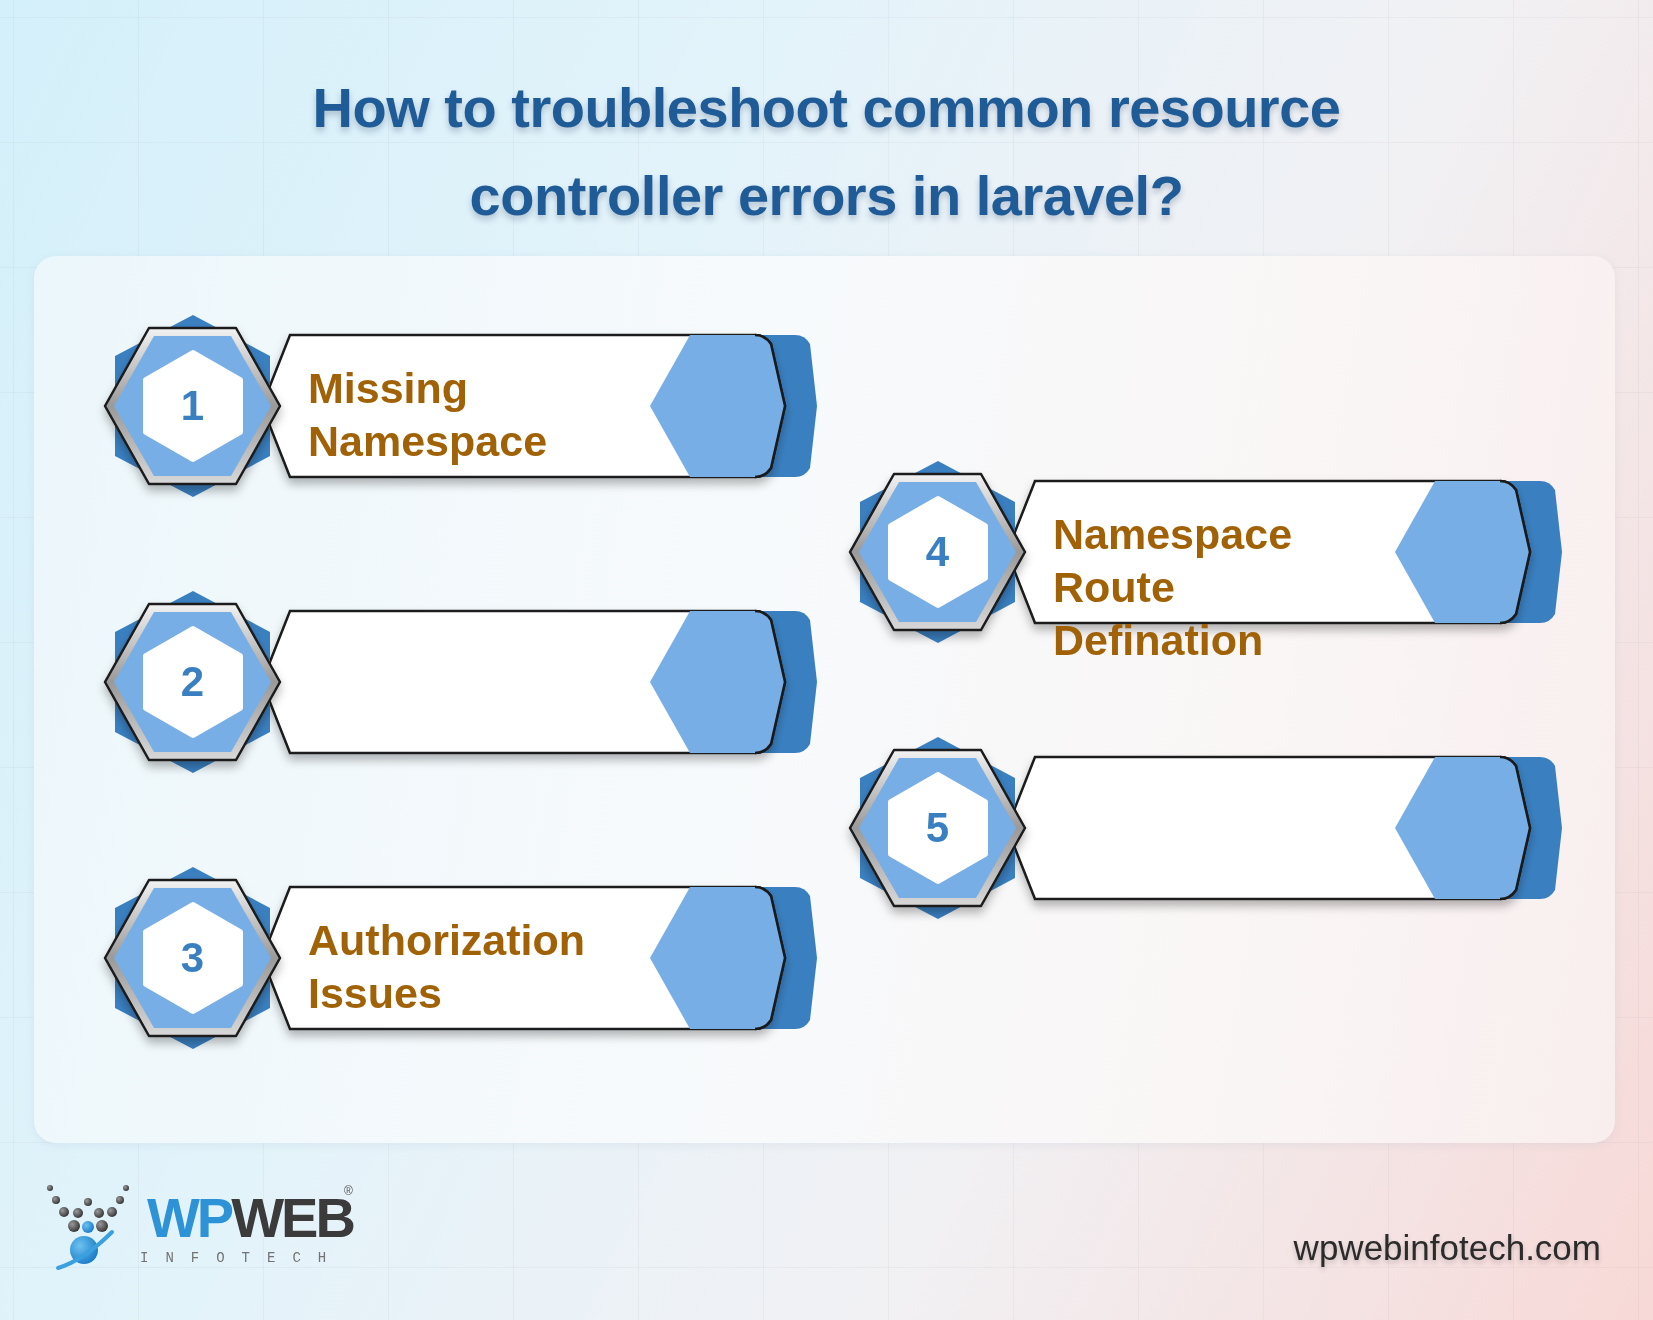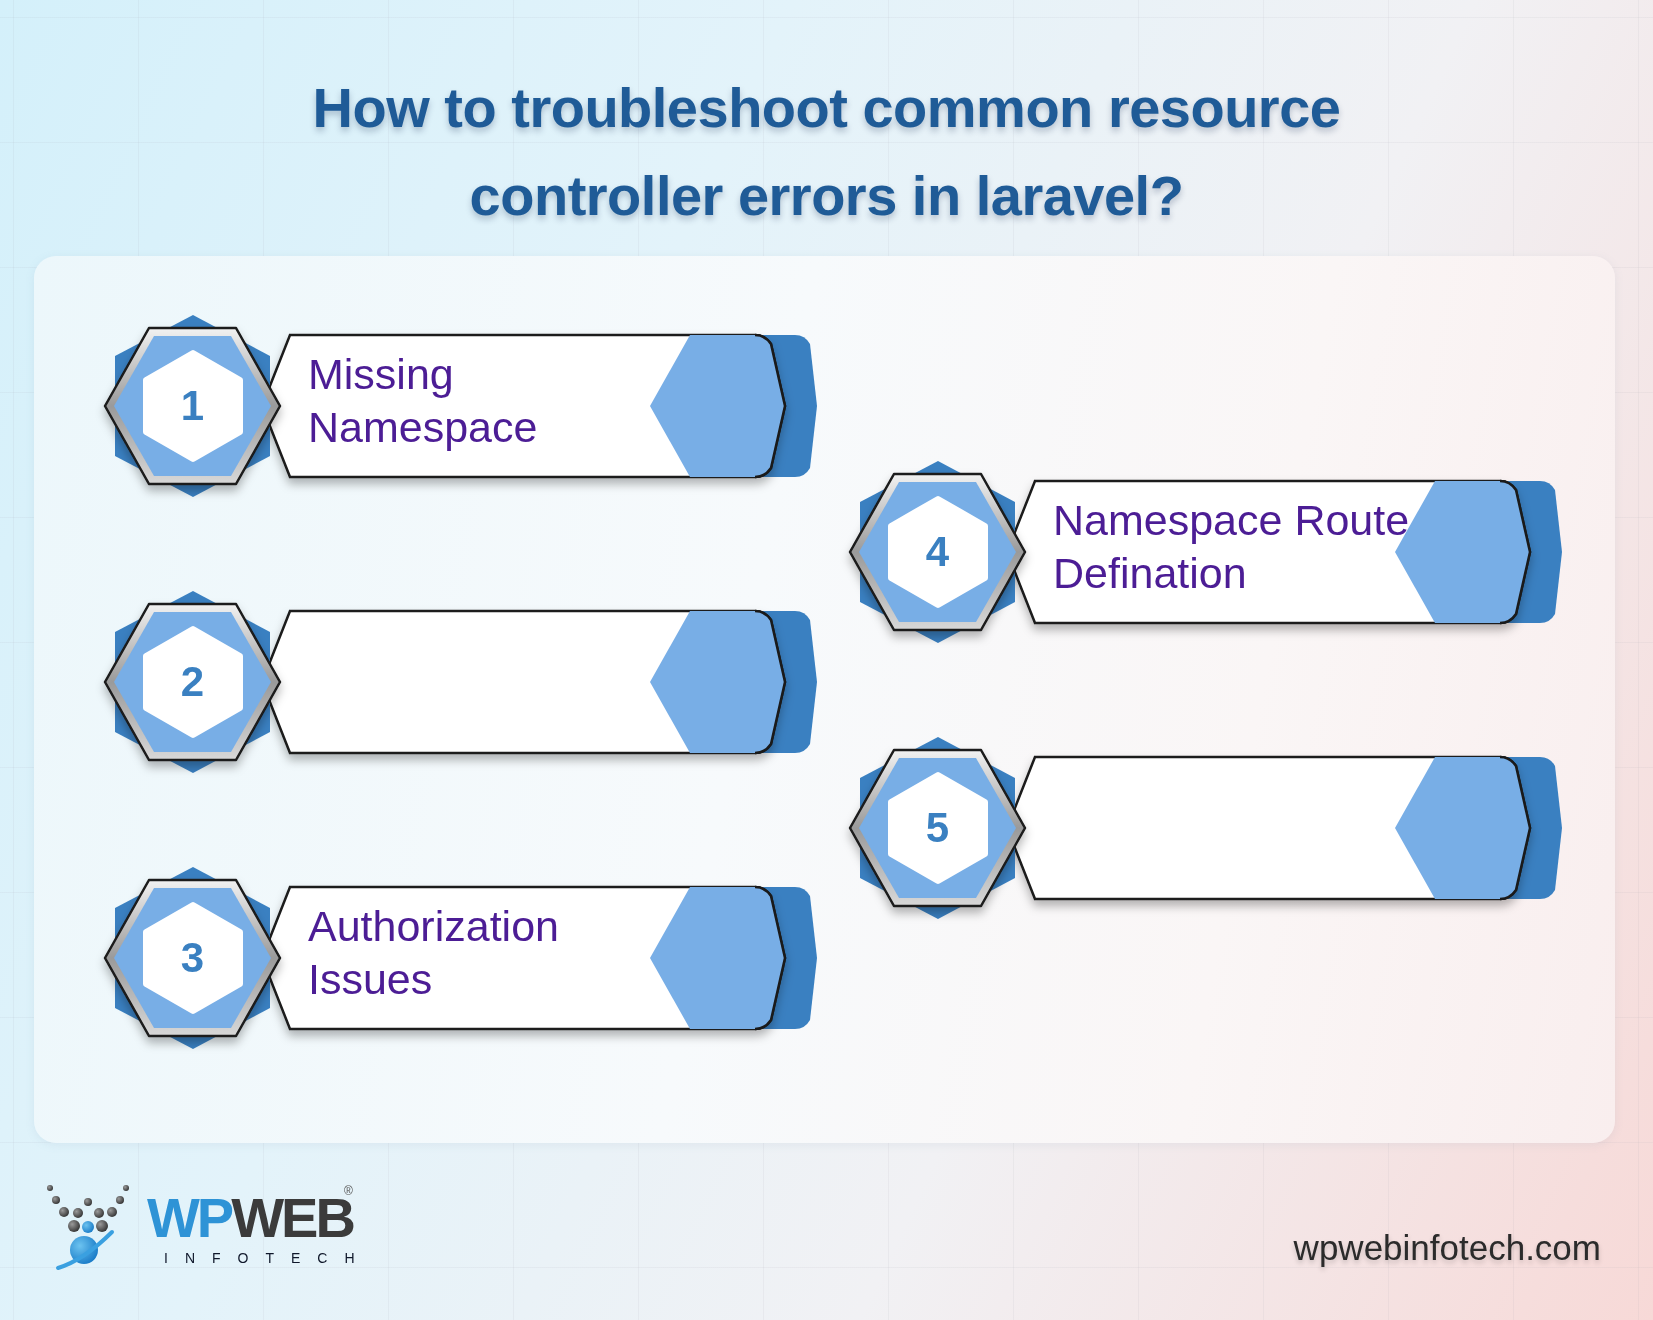--- a/index.html
+++ b/index.html
@@ -38,9 +38,9 @@
   .item svg { position: absolute; left: 0; top: 0; overflow: visible; }
   .item-label {
     position: absolute;
-    left: 203px; top: 42px;
-    color: #4c1d95;
-    font-weight: 400;
+    left: 203px; top: 56px;
+    color: #a16207;
+    font-weight: 700;
     font-size: 43px;
     line-height: 53px;
     white-space: pre-line;

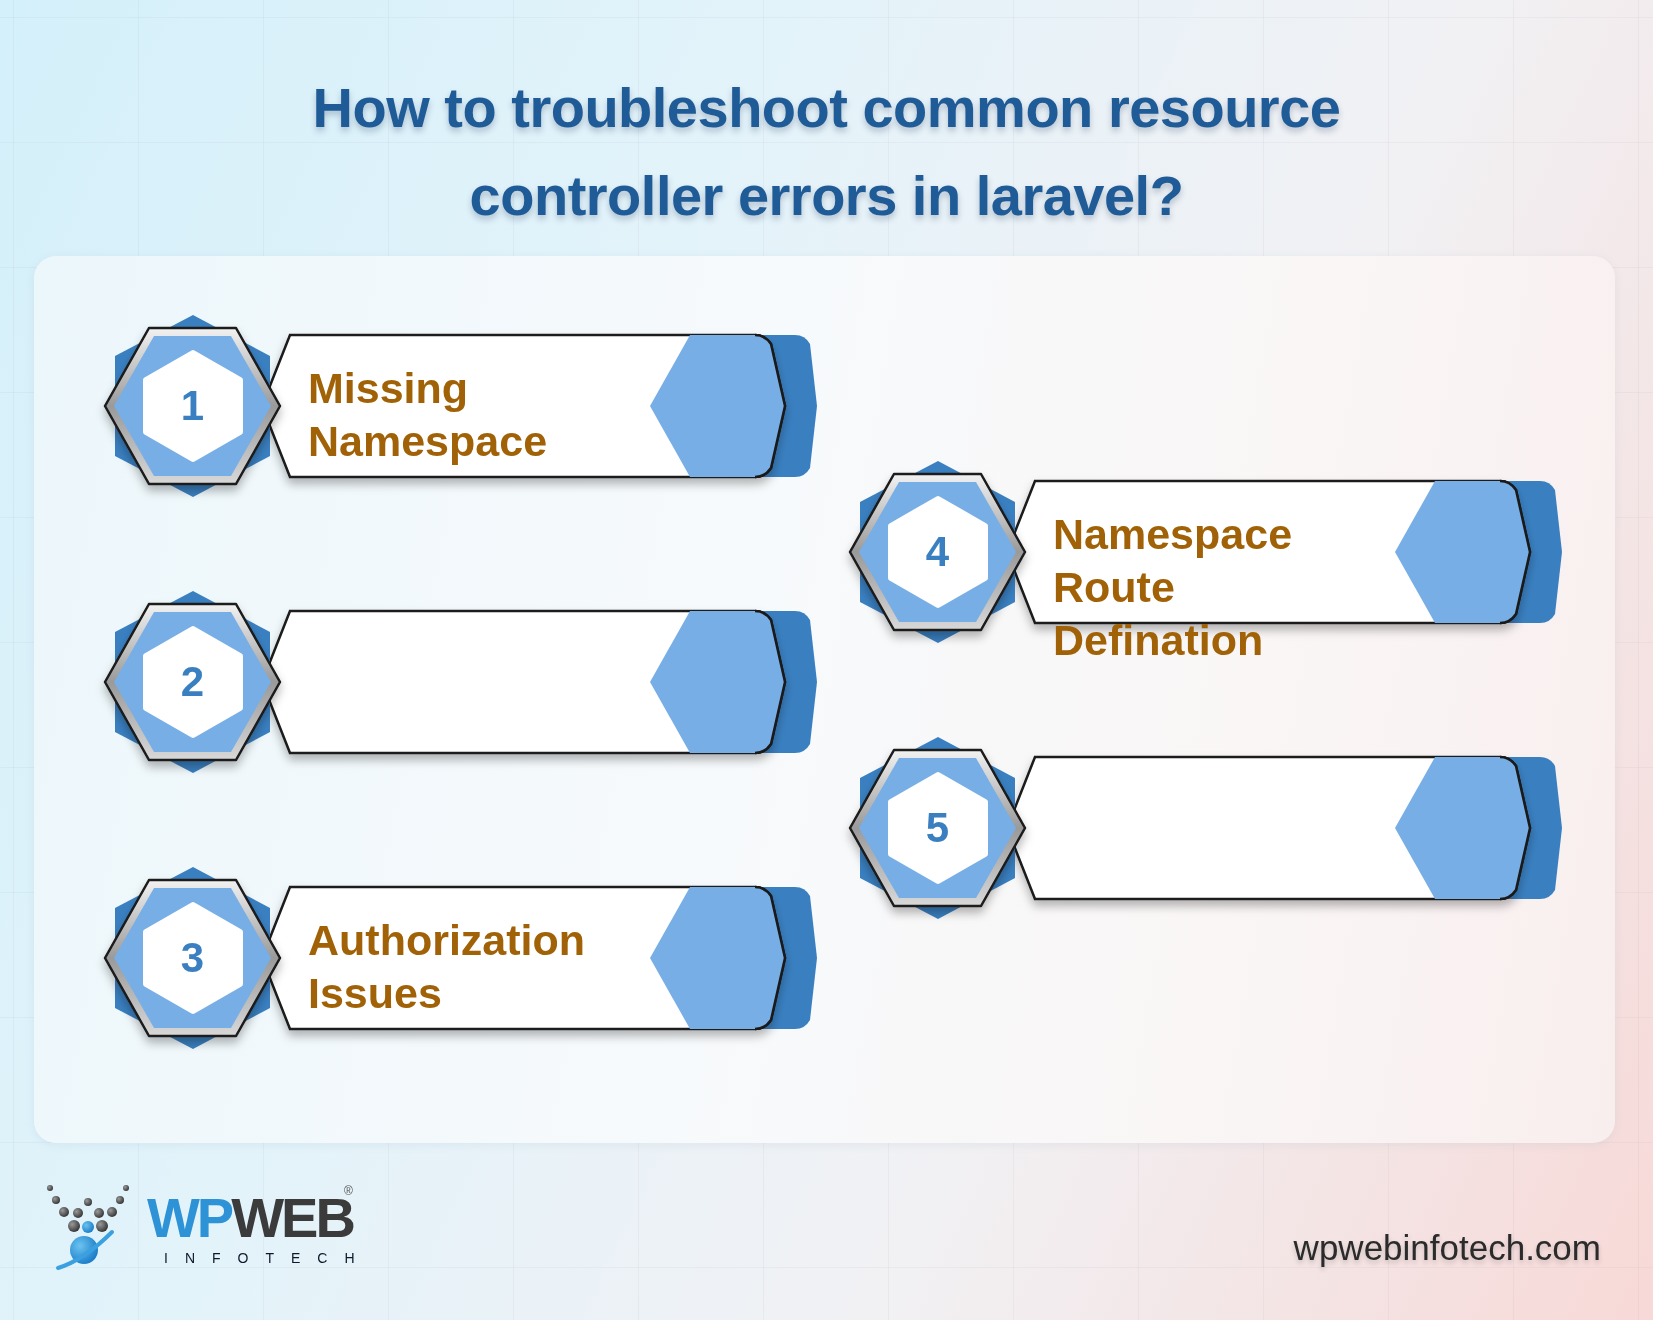--- a/index.html
+++ b/index.html
@@ -77,10 +77,11 @@
   }
   .logo-sub {
     position: absolute;
-    left: 120px; top: 70px;
+    left: 96px; top: 70px;
     font-size: 14px;
     letter-spacing: 17px;
-    color: #0f172a;
+    color: #737373;
+    font-family: Liberation Mono, monospace;
   }
   .website {
     position: absolute;

